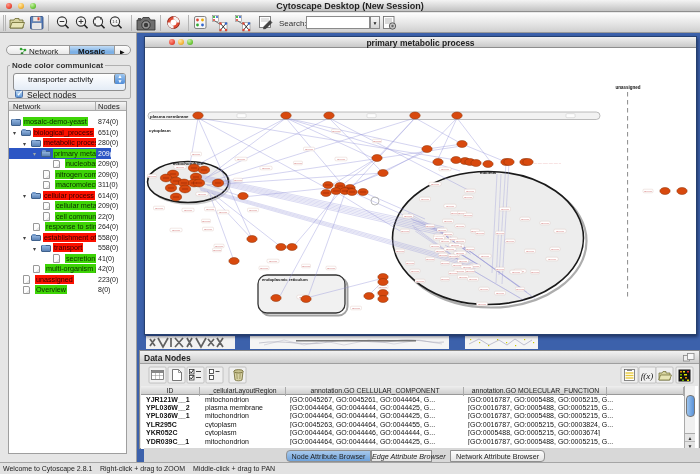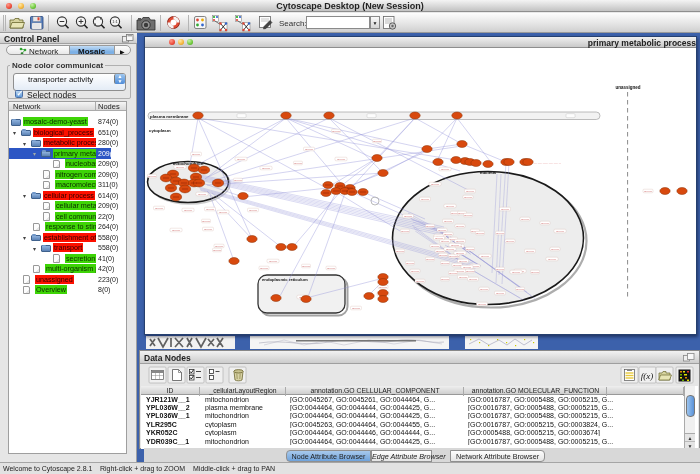--- a/index.html
+++ b/index.html
@@ -203,14 +203,6 @@
     <div id="searcharrow">▼</div>
   </div>
   <div id="cpanel">
-    <div id="cphead">
-        <div class="t">Control Panel</div>
- <svg width="12" height="9" viewBox="0 0 12 9" style="position:absolute;right:3px;top:1px">
-          <rect x="0.5" y="2.5" width="6" height="5.5" fill="#eee" stroke="#777" stroke-width="0.8"></rect>
-          <rect x="4.5" y="0.5" width="6.5" height="6" fill="#f8f8f8" stroke="#777" stroke-width="0.8"></rect>
-          <line x1="5.5" y1="1.8" x2="10" y2="1.8" stroke="#777" stroke-width="0.9"></line>
-        </svg>
-      </div>
     <div id="tabrow">
       <div id="tabmosaic"></div>
       <svg width="8" height="9" viewBox="0 0 8 9" style="position:absolute;left:12px;top:0.5px">

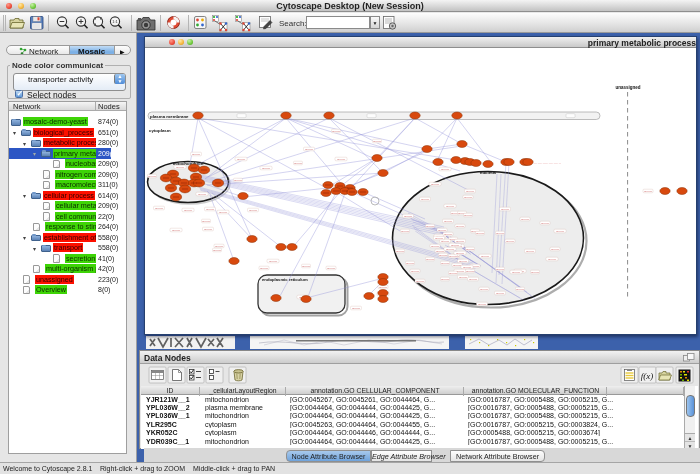--- a/index.html
+++ b/index.html
@@ -56,7 +56,7 @@
 
 #iframe { position:absolute; left:7px; top:3px; width:553px; height:299px; background:#fff; border:1px solid #26406f; box-shadow:1px 2px 3px rgba(0,0,20,0.45); }
 #ititle { position:absolute; left:0; top:0; width:551px; height:11px; background:linear-gradient(#f0f0f0,#c9c9c9); border-bottom:1px solid #8e8e8e; }
-#ititle .t { position:absolute; left:0; top:0.5px; width:100%; text-align:right; font-size:8.5px; font-weight:bold; color:#222; }
+#ititle .t { position:absolute; left:0; top:0.5px; width:100%; text-align:center; font-size:8.5px; font-weight:bold; color:#222; }
 
 #dpanel { position:absolute; left:2px; top:317px; width:561px; height:99px; background:#e6e6e6; border:1px solid #888; }
 #dphead { position:absolute; left:0; top:0; width:559px; height:13px; background:linear-gradient(#f2f2f2,#cccccc); border-bottom:1px solid #9f9f9f; }

